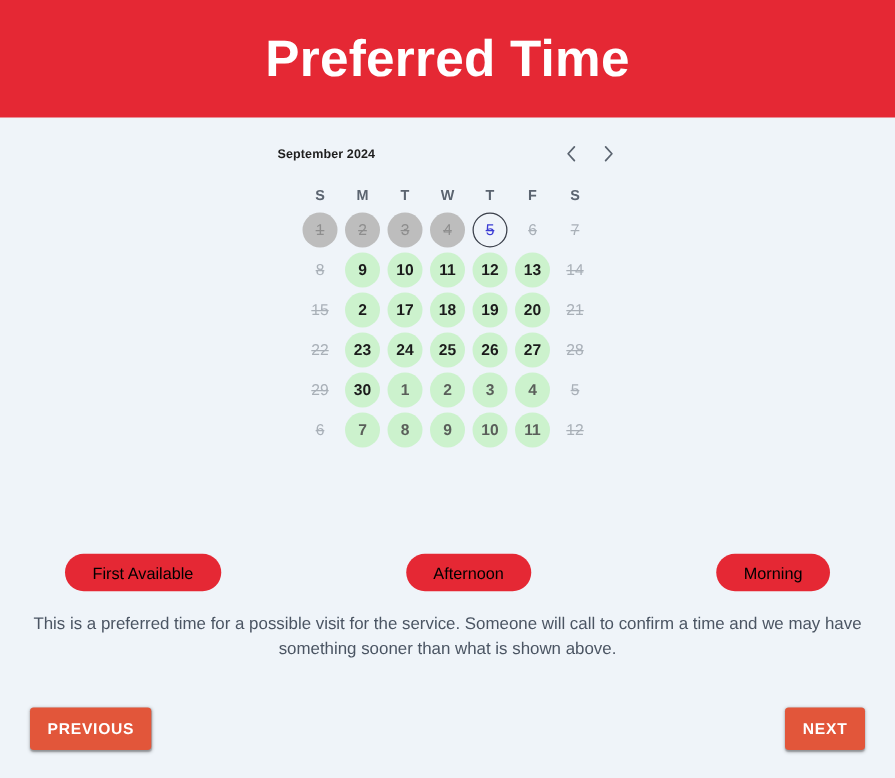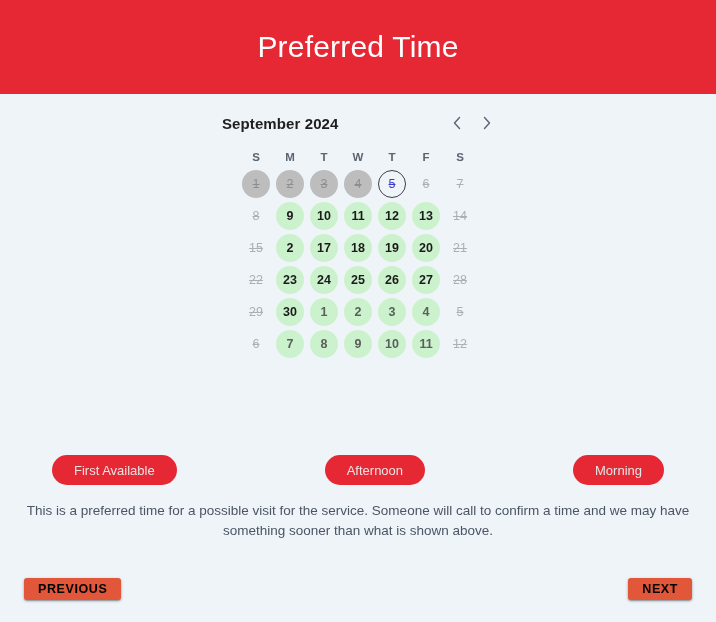--- a/index.html
+++ b/index.html
@@ -35,8 +35,8 @@
   }
   .header-title {
     color: #ffffff;
-    font-size: 30px;
-    font-weight: 400;
+    font-size: 41px;
+    font-weight: 700;
     letter-spacing: 0.2px;
     line-height: 1;
   }

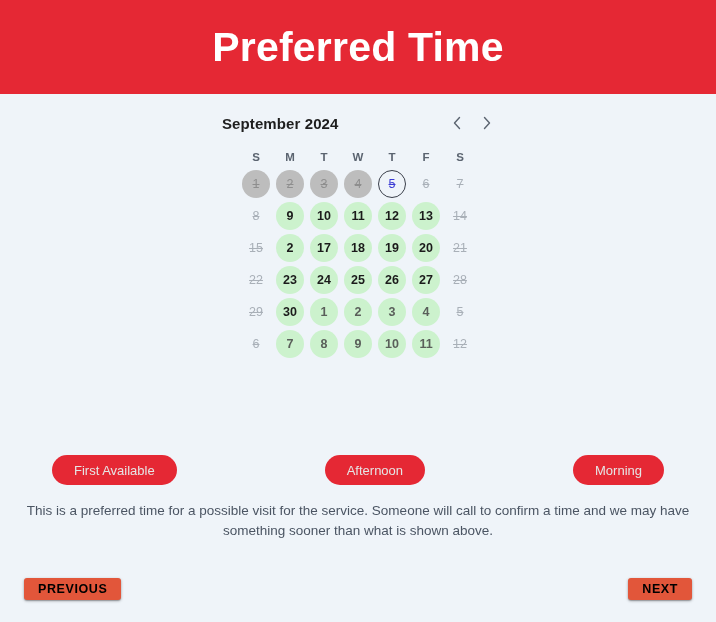--- a/index.html
+++ b/index.html
@@ -58,7 +58,7 @@
     box-sizing: border-box;
   }
   .cal-month {
-    font-size: 15px;
+    font-size: 10px;
     font-weight: bold;
     color: #1e1e1e;
     flex: 1 1 auto;

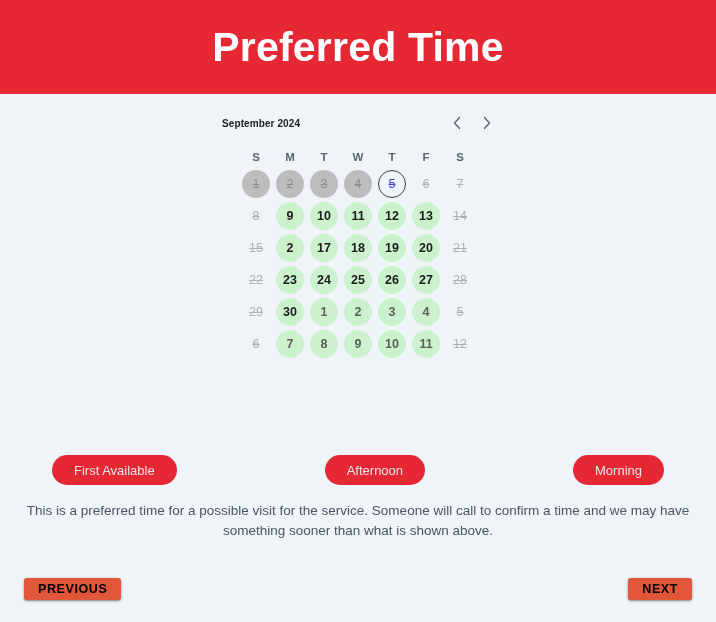--- a/index.html
+++ b/index.html
@@ -151,7 +151,7 @@
   }
   .time-btn {
     background: #e52834;
-    color: #e5e5e5;
+    color: #000000;
     border: none;
     border-radius: 18px;
     height: 30px;

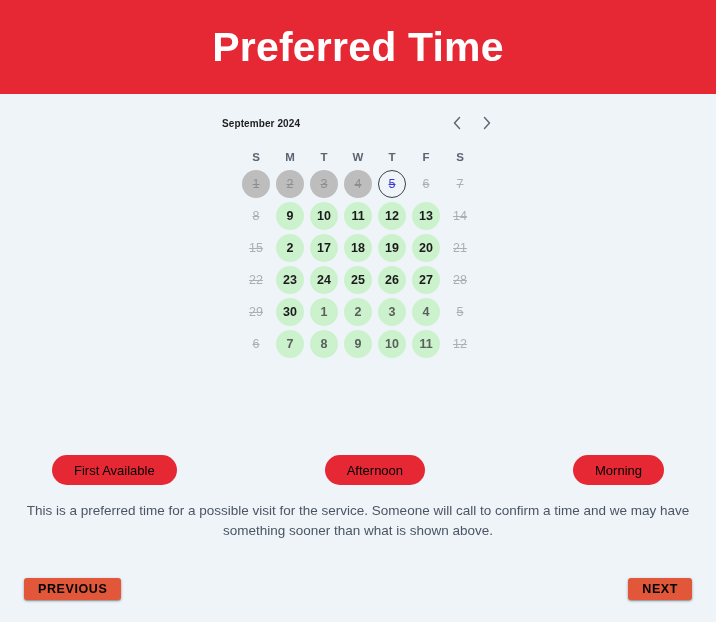--- a/index.html
+++ b/index.html
@@ -184,10 +184,10 @@
   }
   .nav-btn {
     background: #e2563a;
-    color: #000000;
+    color: #ffffff;
     border: none;
     border-radius: 3px;
-    height: 22px;
+    height: 34px;
     padding: 0 14px;
     font-size: 12.5px;
     font-weight: bold;

